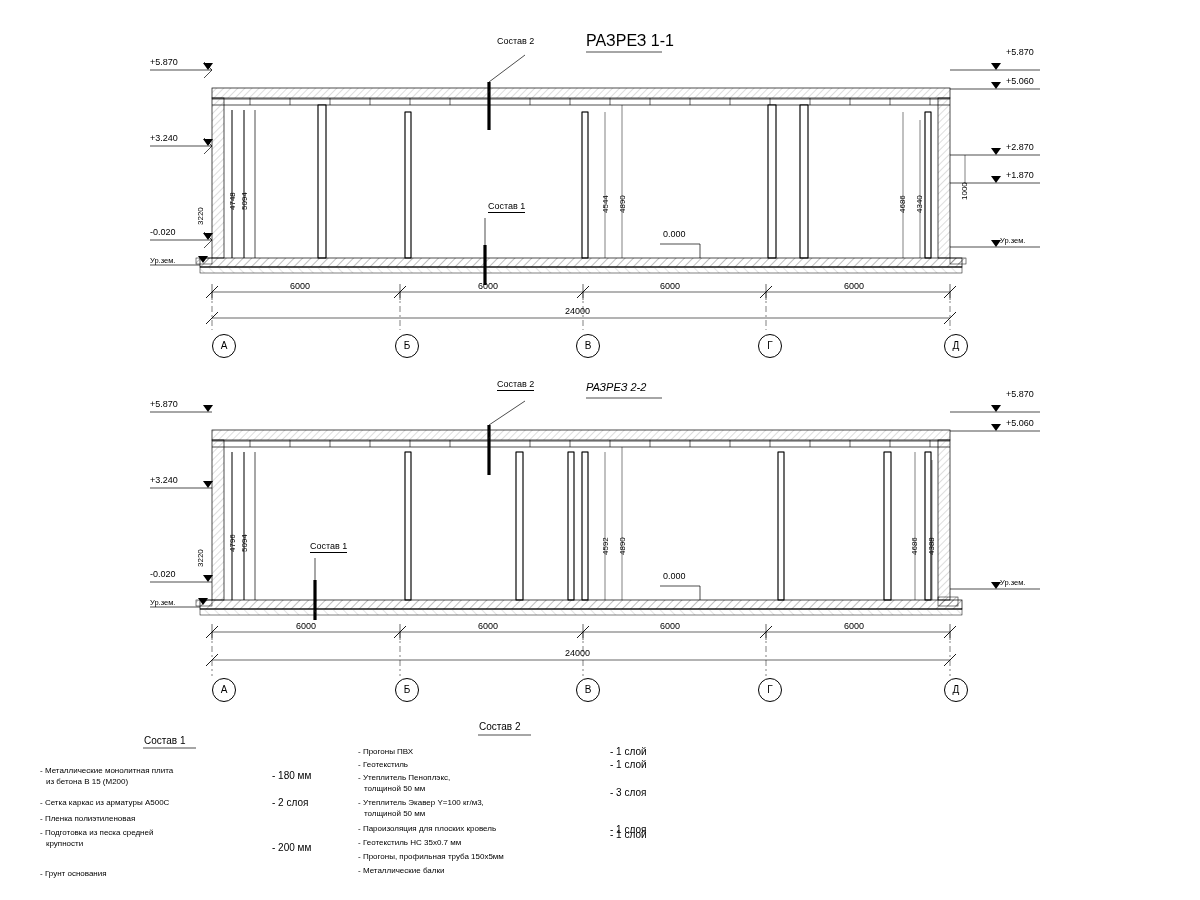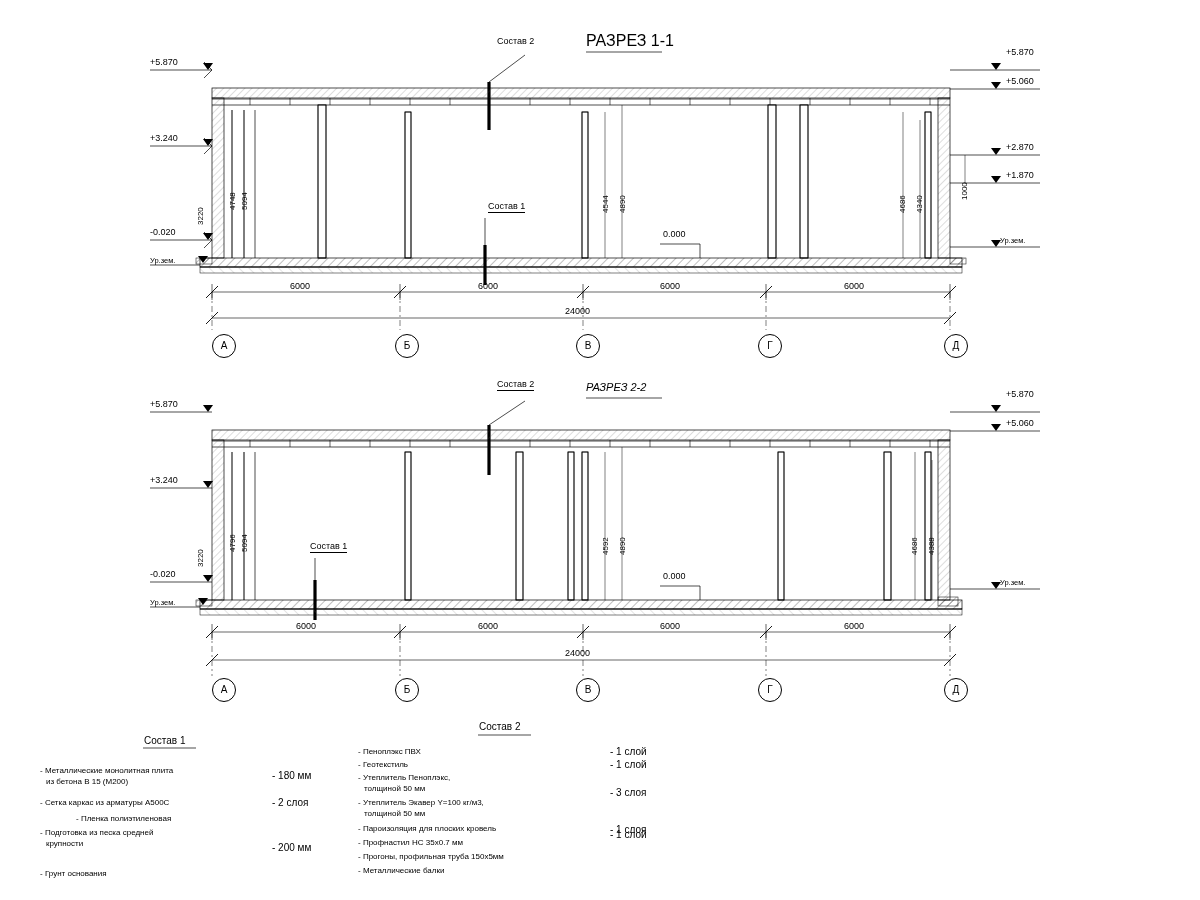--- a/index.html
+++ b/index.html
@@ -437,7 +437,7 @@
 
   <div class="lbl" style="left:479px;top:722px;font-size:10px;">Состав 2</div>
 
-  <div class="legend-line" style="left:358px;top:747px;">- Пеноплэкс ПВХ</div>
+  <div class="legend-line" style="left:358px;top:747px;">- Прогоны ПВХ</div>
   <div class="legend-val" style="left:610px;top:747px;">- 1 слой</div>
 
   <div class="legend-line" style="left:358px;top:760px;">- Геотекстиль</div>

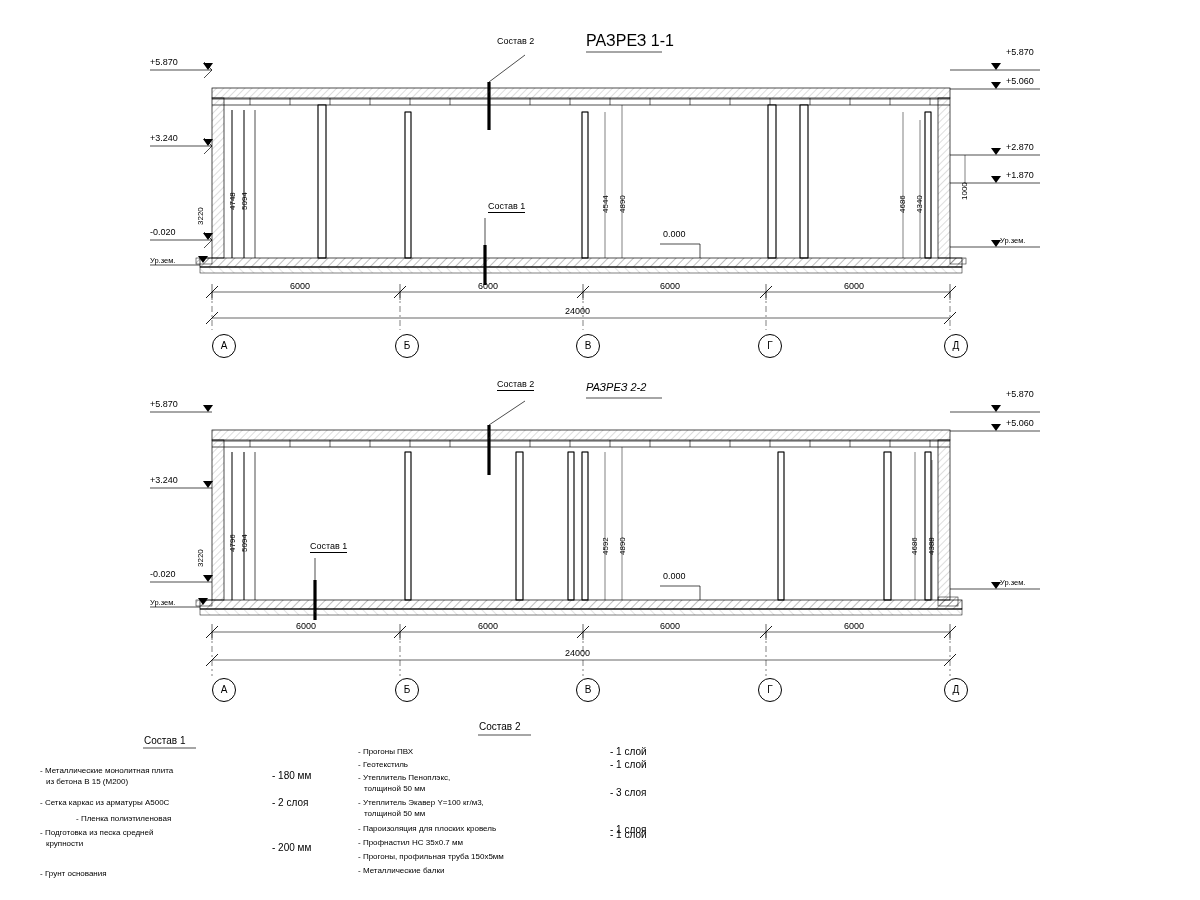--- a/index.html
+++ b/index.html
@@ -427,7 +427,7 @@
   <div class="legend-line" style="left:40px;top:798px;">- Сетка каркас из арматуры А500С</div>
   <div class="legend-val" style="left:272px;top:798px;">- 2 слоя</div>
 
-  <div class="legend-line" style="left:40px;top:814px;margin-left:36px;">- Пленка полиэтиленовая</div>
+  <div class="legend-line" style="left:40px;top:814px;">- Пленка полиэтиленовая</div>
 
   <div class="legend-line" style="left:40px;top:828px;">- Подготовка из песка средней</div>
   <div class="legend-line" style="left:46px;top:839px;">крупности</div>

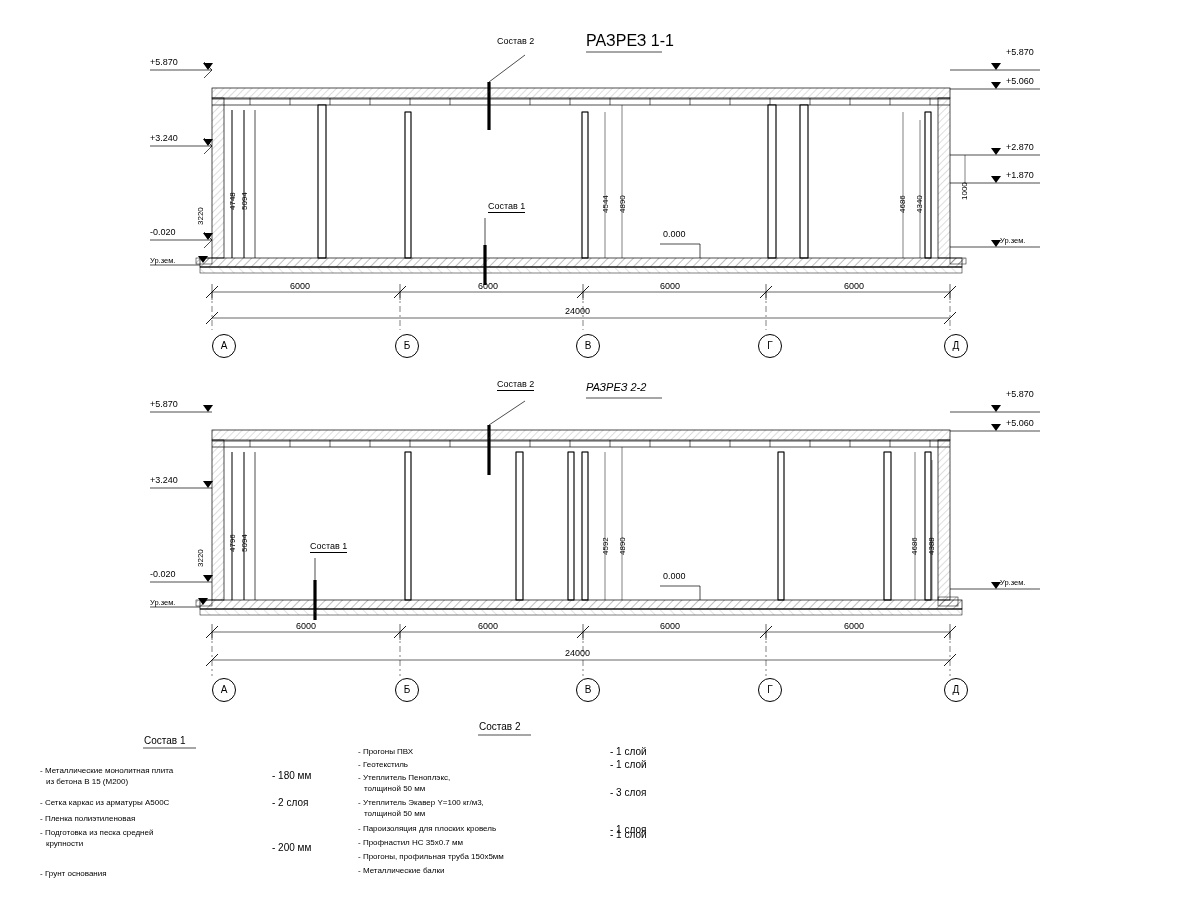--- a/index.html
+++ b/index.html
@@ -453,7 +453,7 @@
   <div class="legend-line" style="left:358px;top:824px;">- Пароизоляция для плоских кровель</div>
   <div class="legend-val" style="left:610px;top:817px;margin-top:8px;">- 1 слоя</div>
 
-  <div class="legend-line" style="left:358px;top:838px;">- Профнастил НС 35х0.7 мм</div>
+  <div class="legend-line" style="left:358px;top:838px;">- Геотекстиль НС 35х0.7 мм</div>
   <div class="legend-val" style="left:610px;top:830px;">- 1 слой</div>
 
   <div class="legend-line" style="left:358px;top:852px;">- Прогоны, профильная труба 150х5мм</div>

